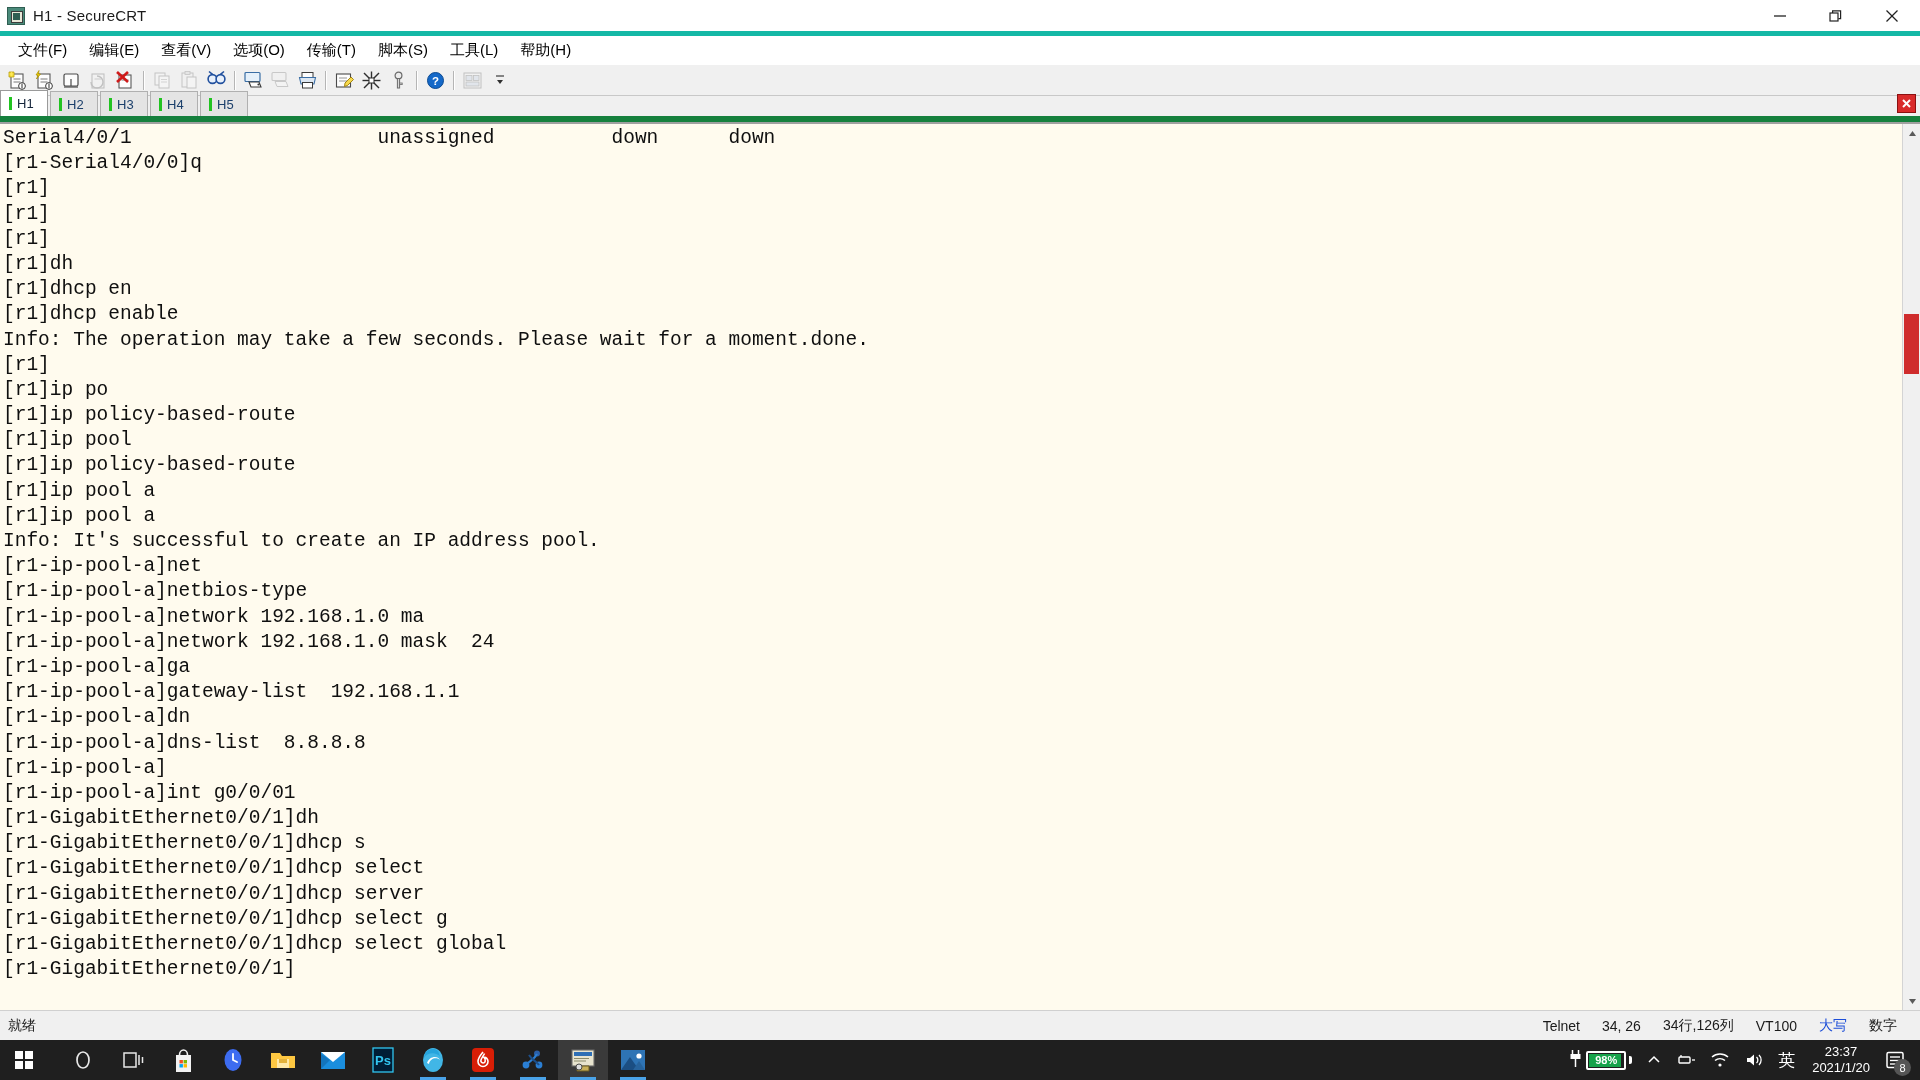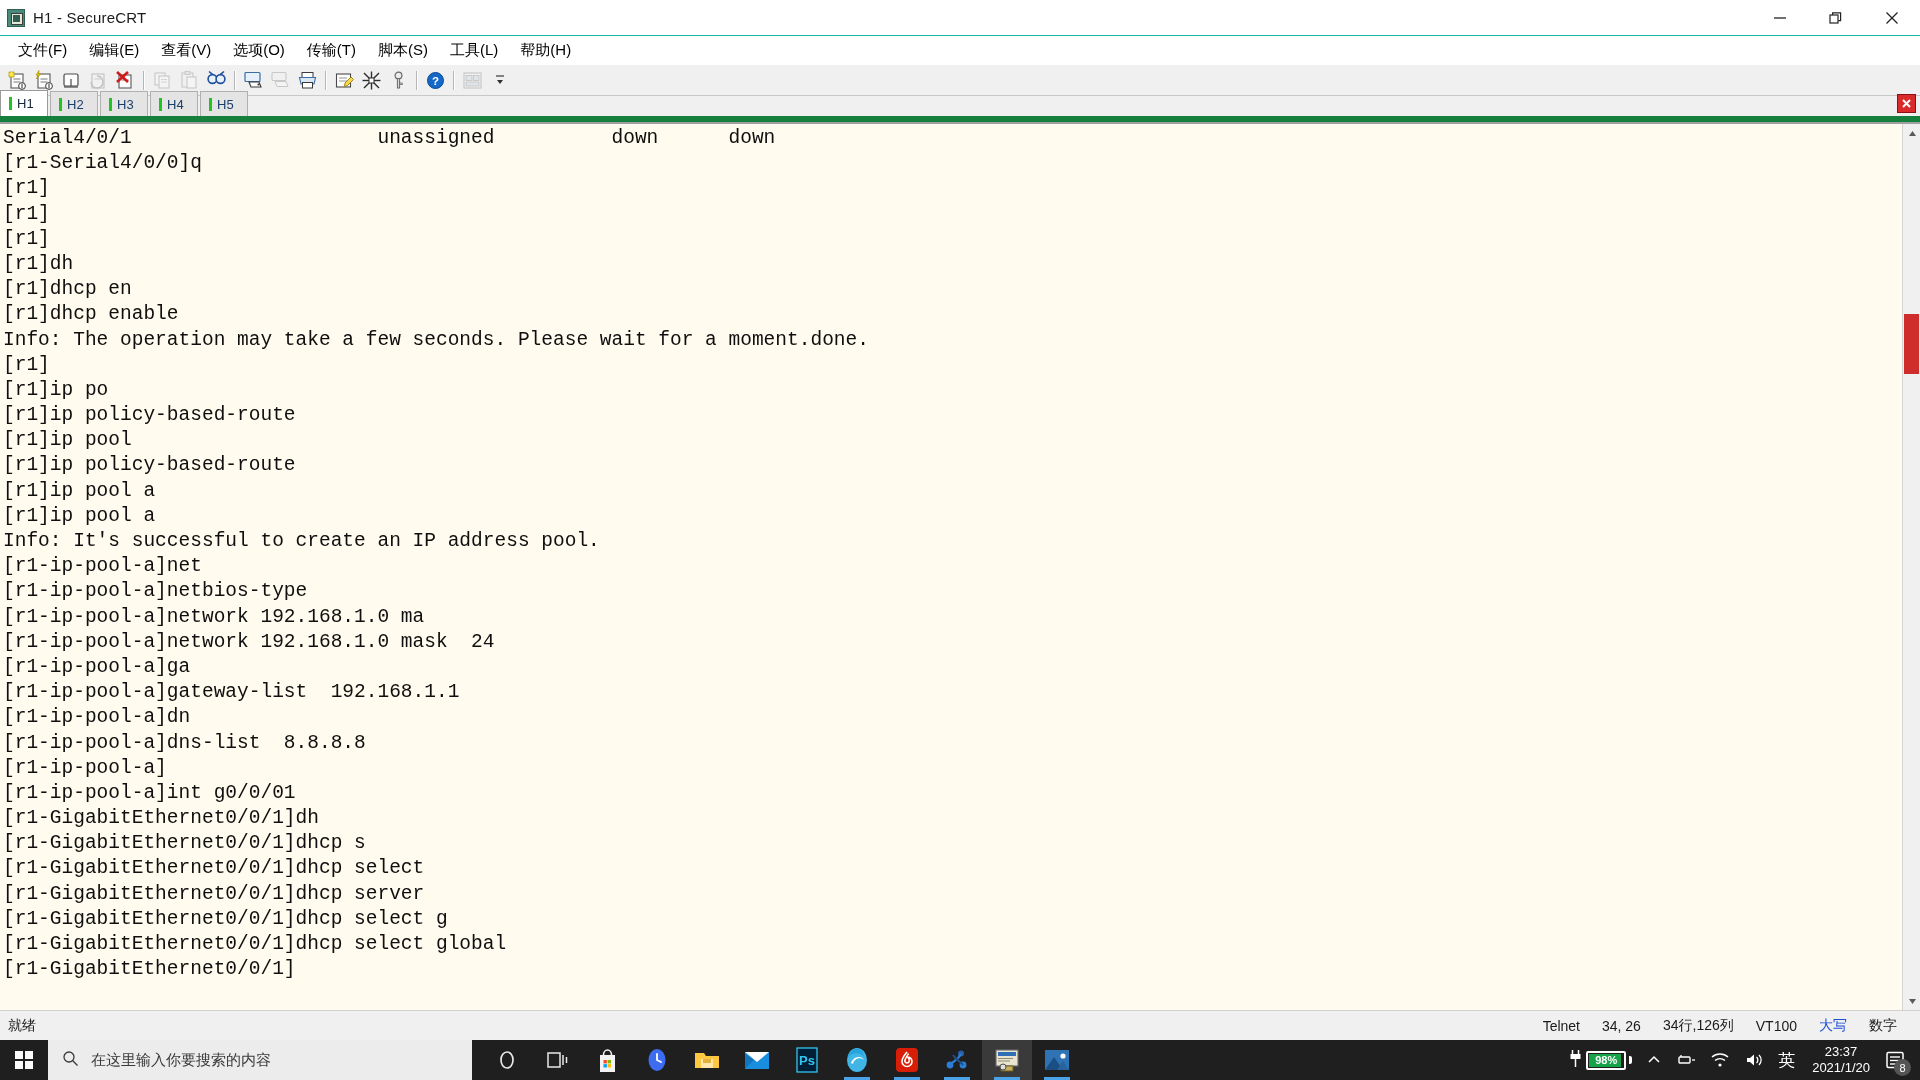--- a/index.html
+++ b/index.html
@@ -16,7 +16,7 @@
     position: absolute; left: 0; top: 0; width: 1920px; height: 36px;
     background: #ffffff;
     display: flex; align-items: center;
-    border-bottom: 1px solid #14b8a6;
+    border-bottom: 5px solid #14b8a6;
   }
   .title-icon {
     width: 18px; height: 18px; margin-left: 7px; margin-right: 8px;

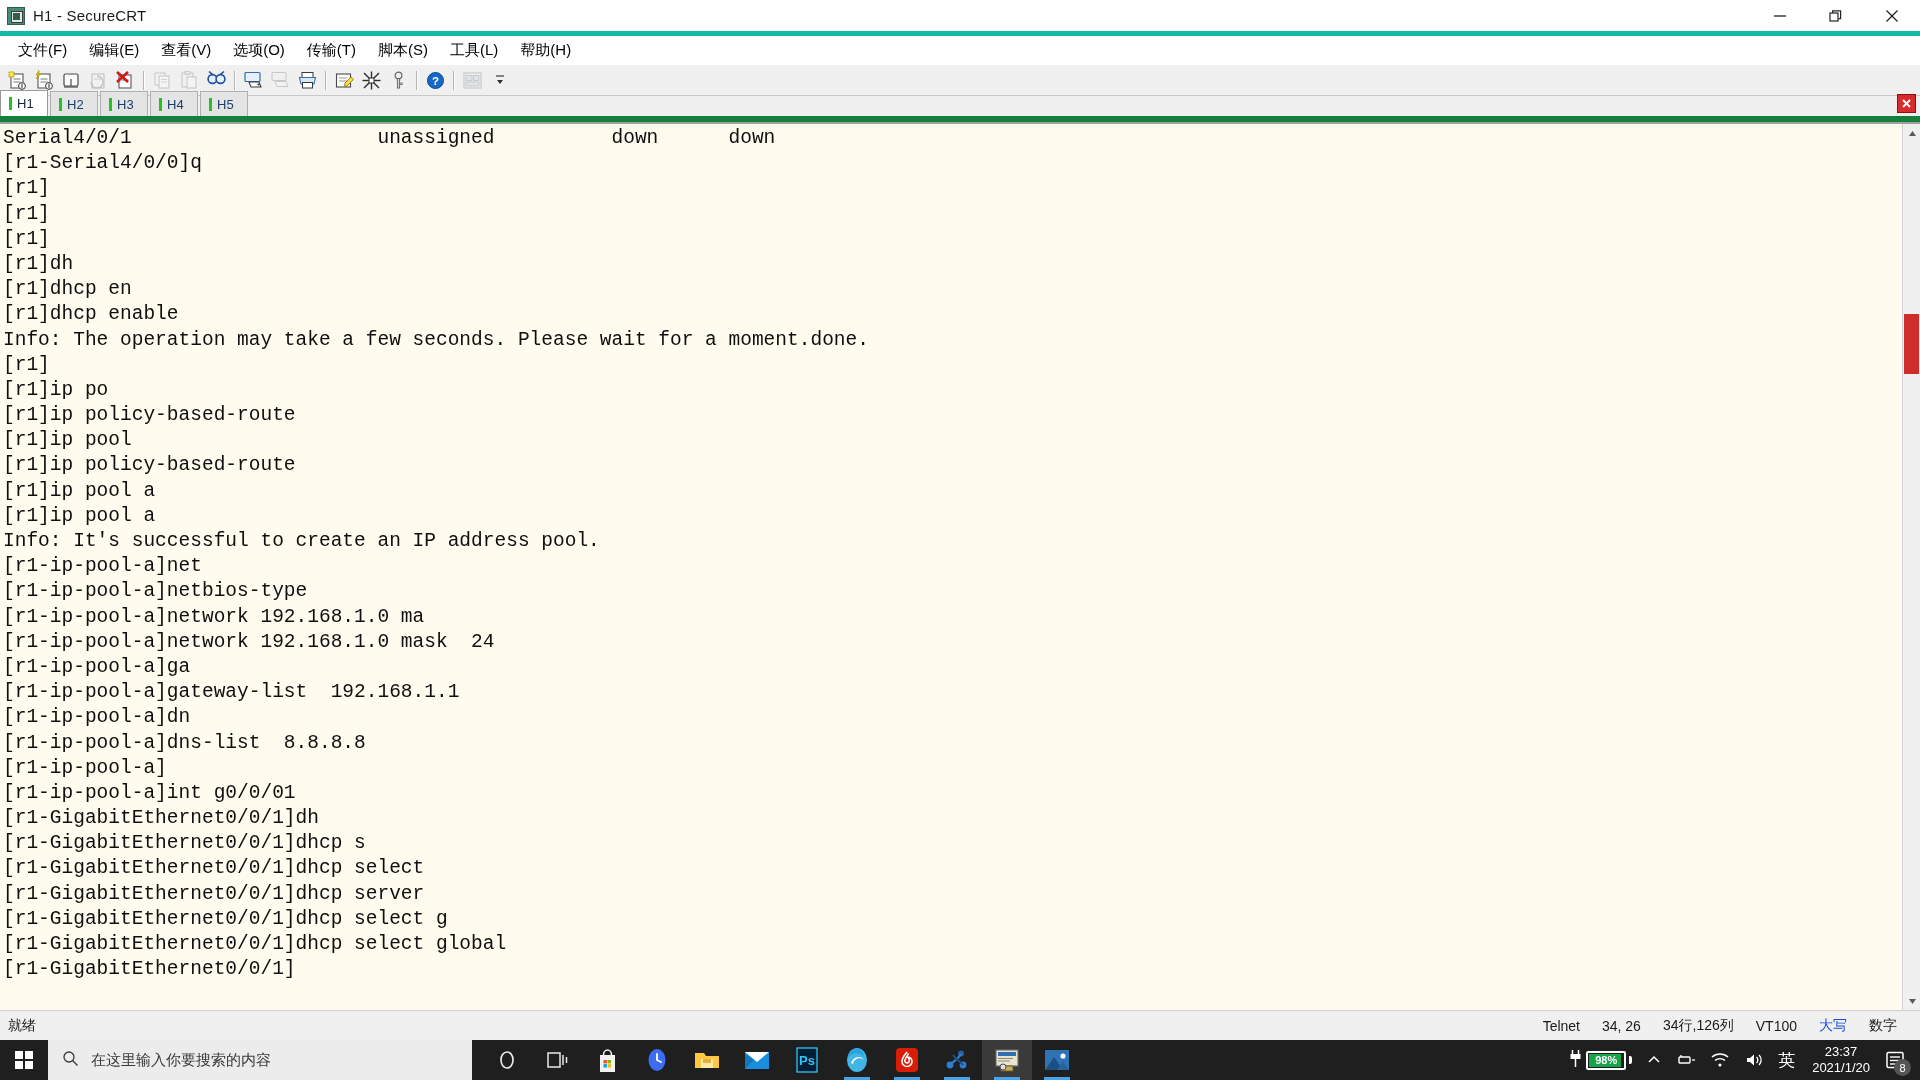--- a/index.html
+++ b/index.html
@@ -500,15 +500,6 @@
         </div>
     </div>
 
-    <div class="search-box">
-      <span>
-        <svg width="17" height="17" viewBox="0 0 17 17">
-          <circle cx="7" cy="7" r="5" fill="none" stroke="#3a3a3a" stroke-width="1.3"></circle>
-          <line x1="10.8" y1="10.8" x2="15.5" y2="15.5" stroke="#3a3a3a" stroke-width="1.3"></line>
-        </svg>
-      </span>
-      <span>在这里输入你要搜索的内容</span>
-    </div>
 
     <div class="tb-icons">
 

